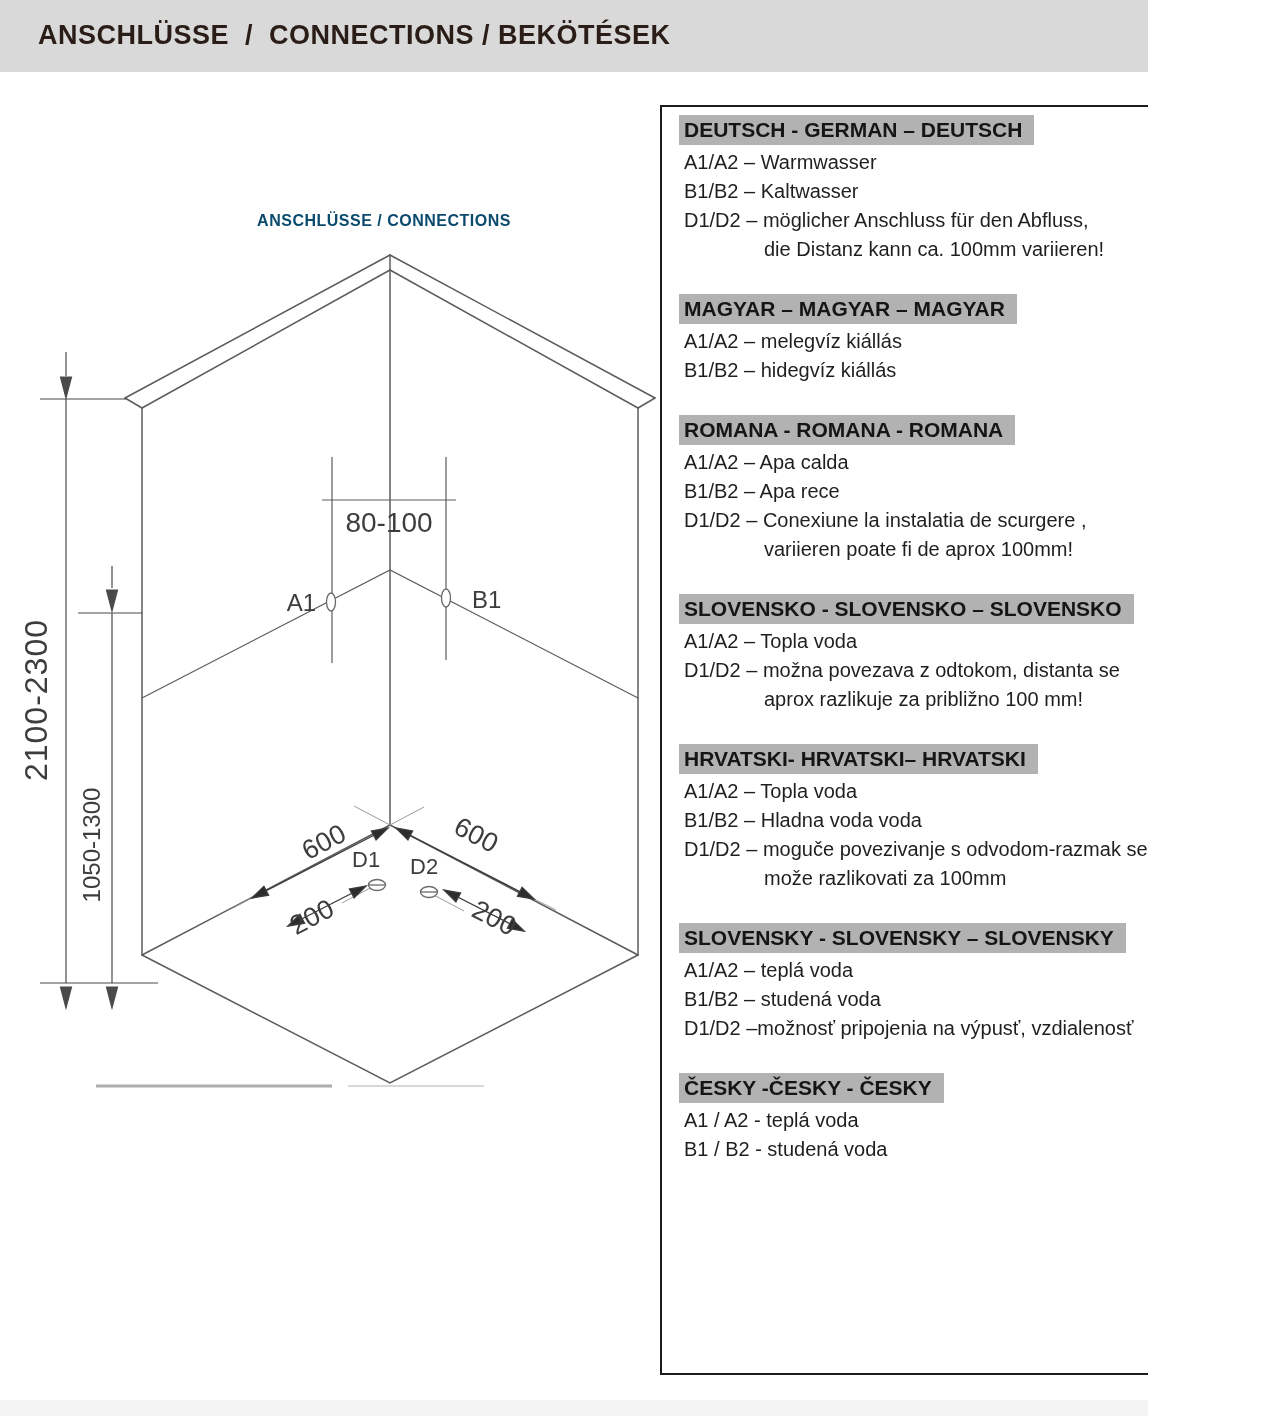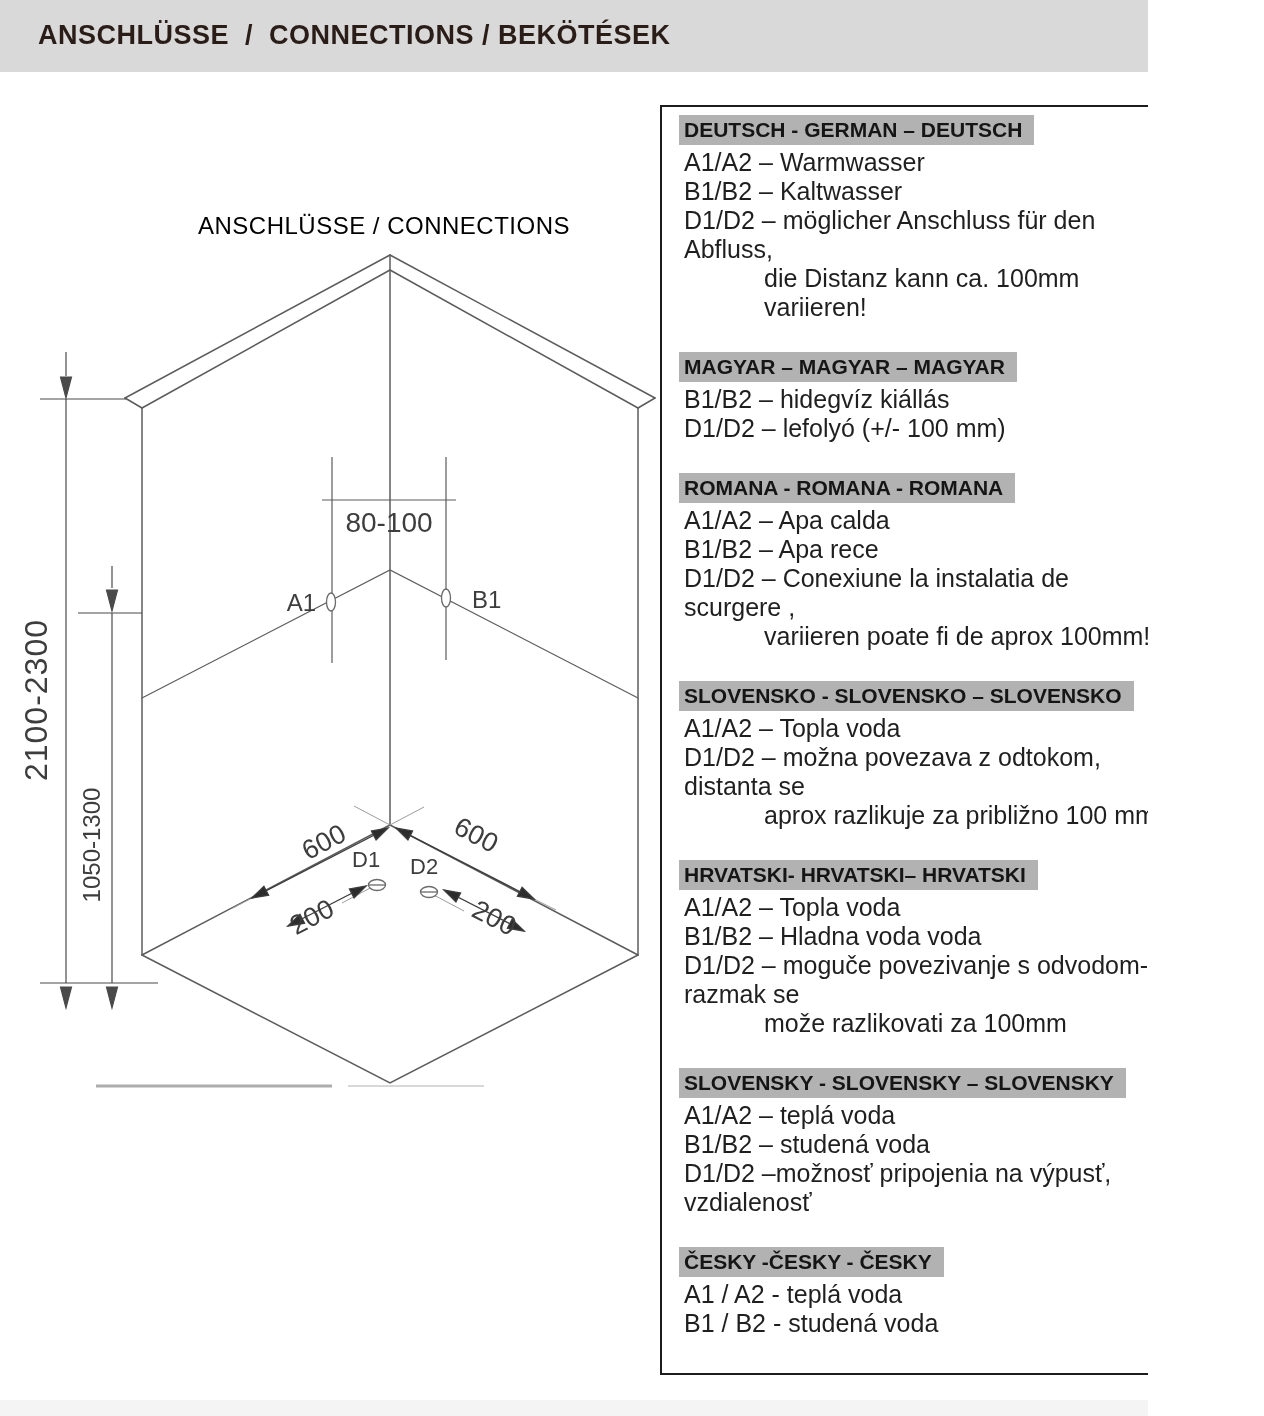--- a/index.html
+++ b/index.html
@@ -22,7 +22,7 @@
   .section{margin-bottom:30px;}
   .section h2{margin:0 0 3px -5px;display:inline-block;background:#b2b2b2;color:#151515;
               font-size:21px;font-weight:bold;line-height:30px;padding:0 12px 0 5px;}
-  .section p{margin:0;font-size:25px;line-height:29px;color:#1f1f1f;}
+  .section p{margin:0;font-size:20px;line-height:29px;color:#1f1f1f;}
   .section p.cont{padding-left:80px;}
 </style>
 </head>

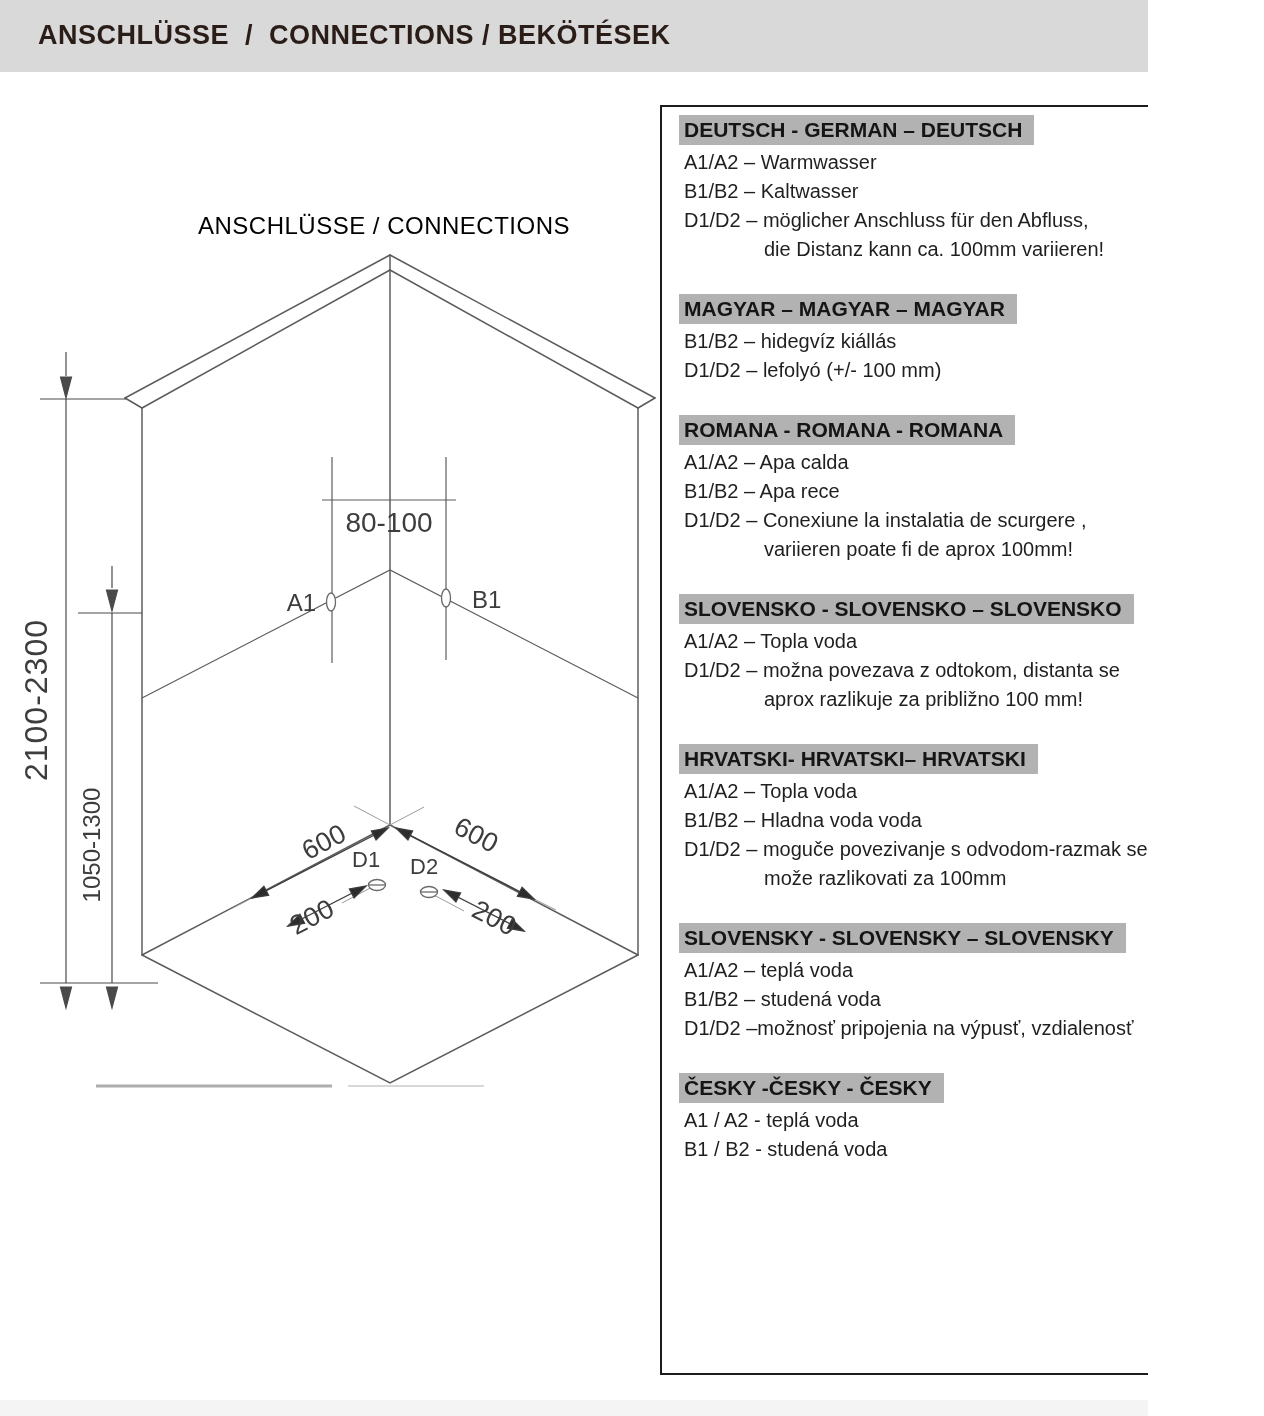--- a/index.html
+++ b/index.html
@@ -13,7 +13,7 @@
   .bottombar{position:absolute;left:0;top:1400px;width:1264px;height:16px;background:#f4f4f4;}
   
   .diagram-title{position:absolute;left:184px;top:212px;width:400px;text-align:center;
-                 font-size:24px;font-weight:normal;color:#000000;letter-spacing:.5px;}
+                 font-size:16px;font-weight:bold;color:#0c4a6e;letter-spacing:.5px;}
   svg.diagram{position:absolute;left:0;top:180px;}
   svg text{font-family:"Liberation Sans",sans-serif;fill:#3d3d3d;}
   

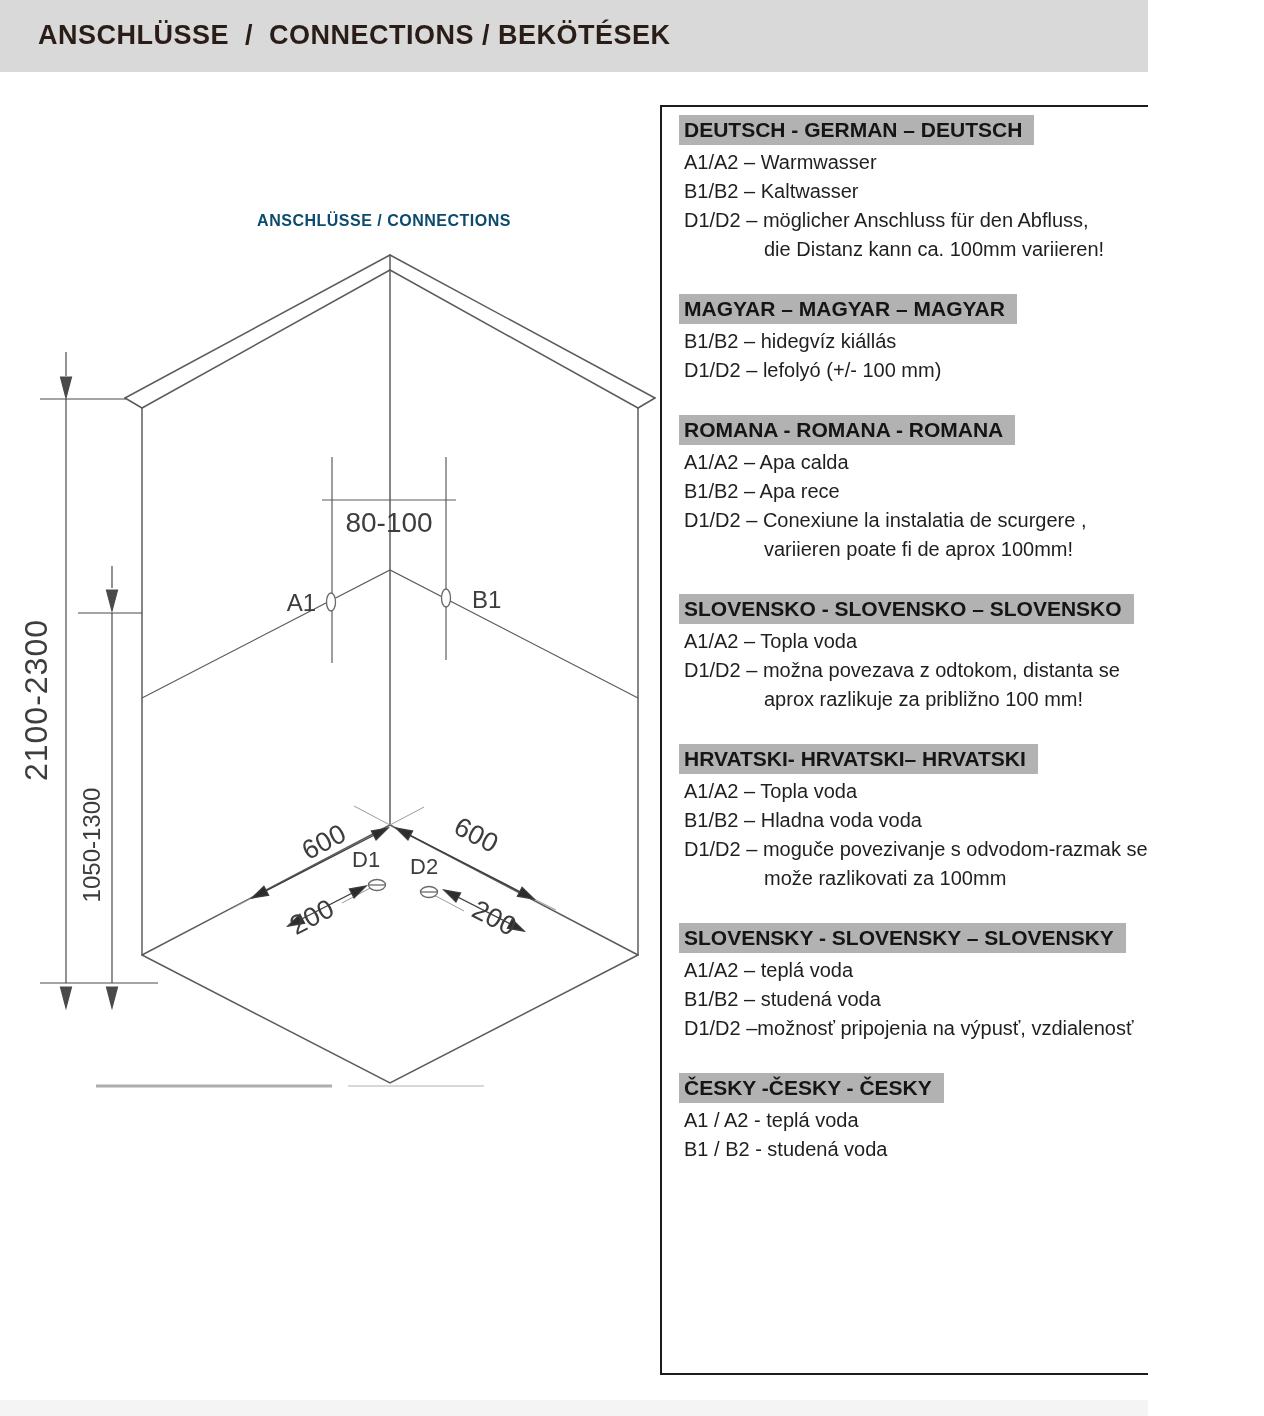--- a/index.html
+++ b/index.html
@@ -152,6 +152,7 @@
 
     <div class="section">
       <h2>MAGYAR – MAGYAR – MAGYAR</h2>
+      <p>A1/A2 – melegvíz kiállás</p>
       <p>B1/B2 – hidegvíz kiállás</p>
       <p>D1/D2 – lefolyó (+/- 100 mm)</p>
     </div>

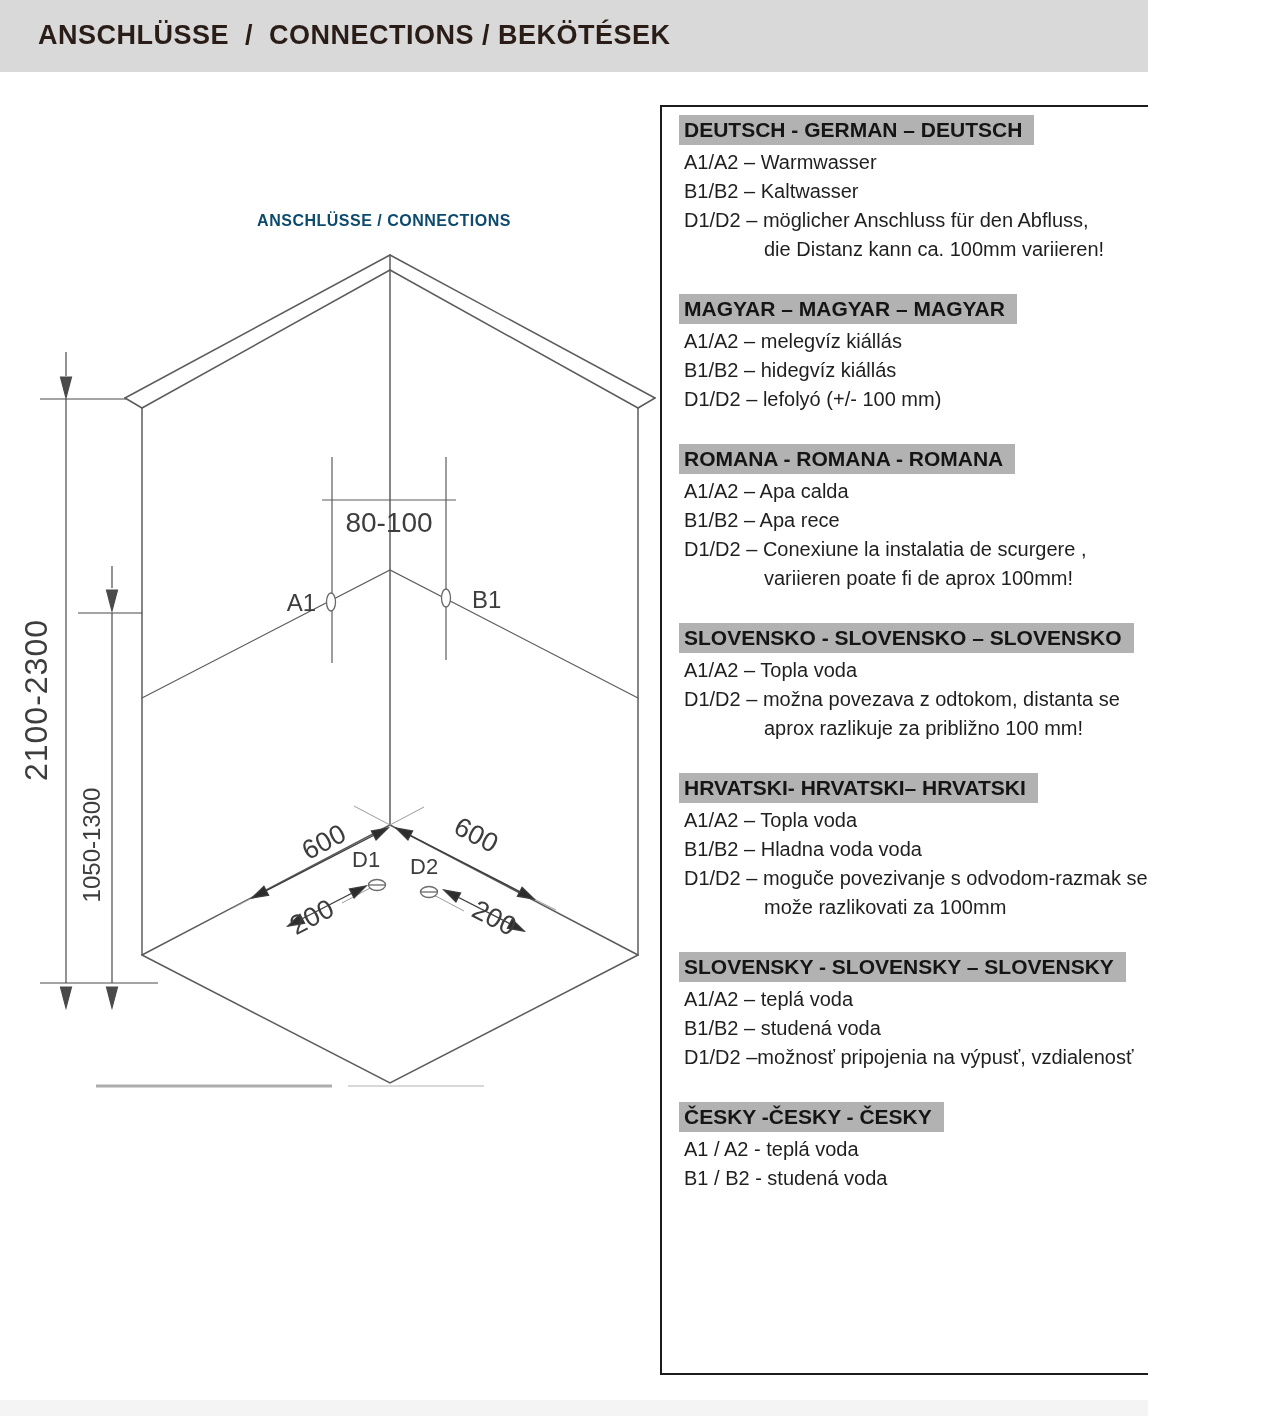--- a/index.html
+++ b/index.html
@@ -154,7 +154,6 @@
       <h2>MAGYAR – MAGYAR – MAGYAR</h2>
       <p>A1/A2 – melegvíz kiállás</p>
       <p>B1/B2 – hidegvíz kiállás</p>
-      <p>D1/D2 – lefolyó (+/- 100 mm)</p>
     </div>
 
     <div class="section">

